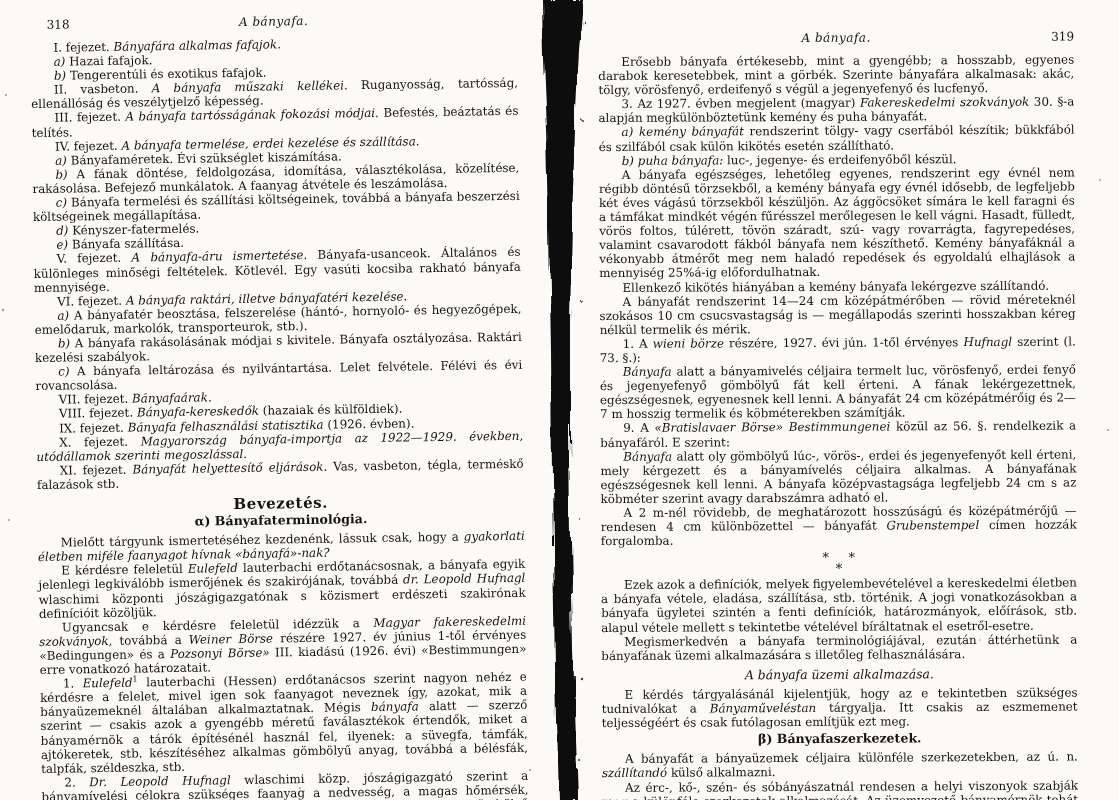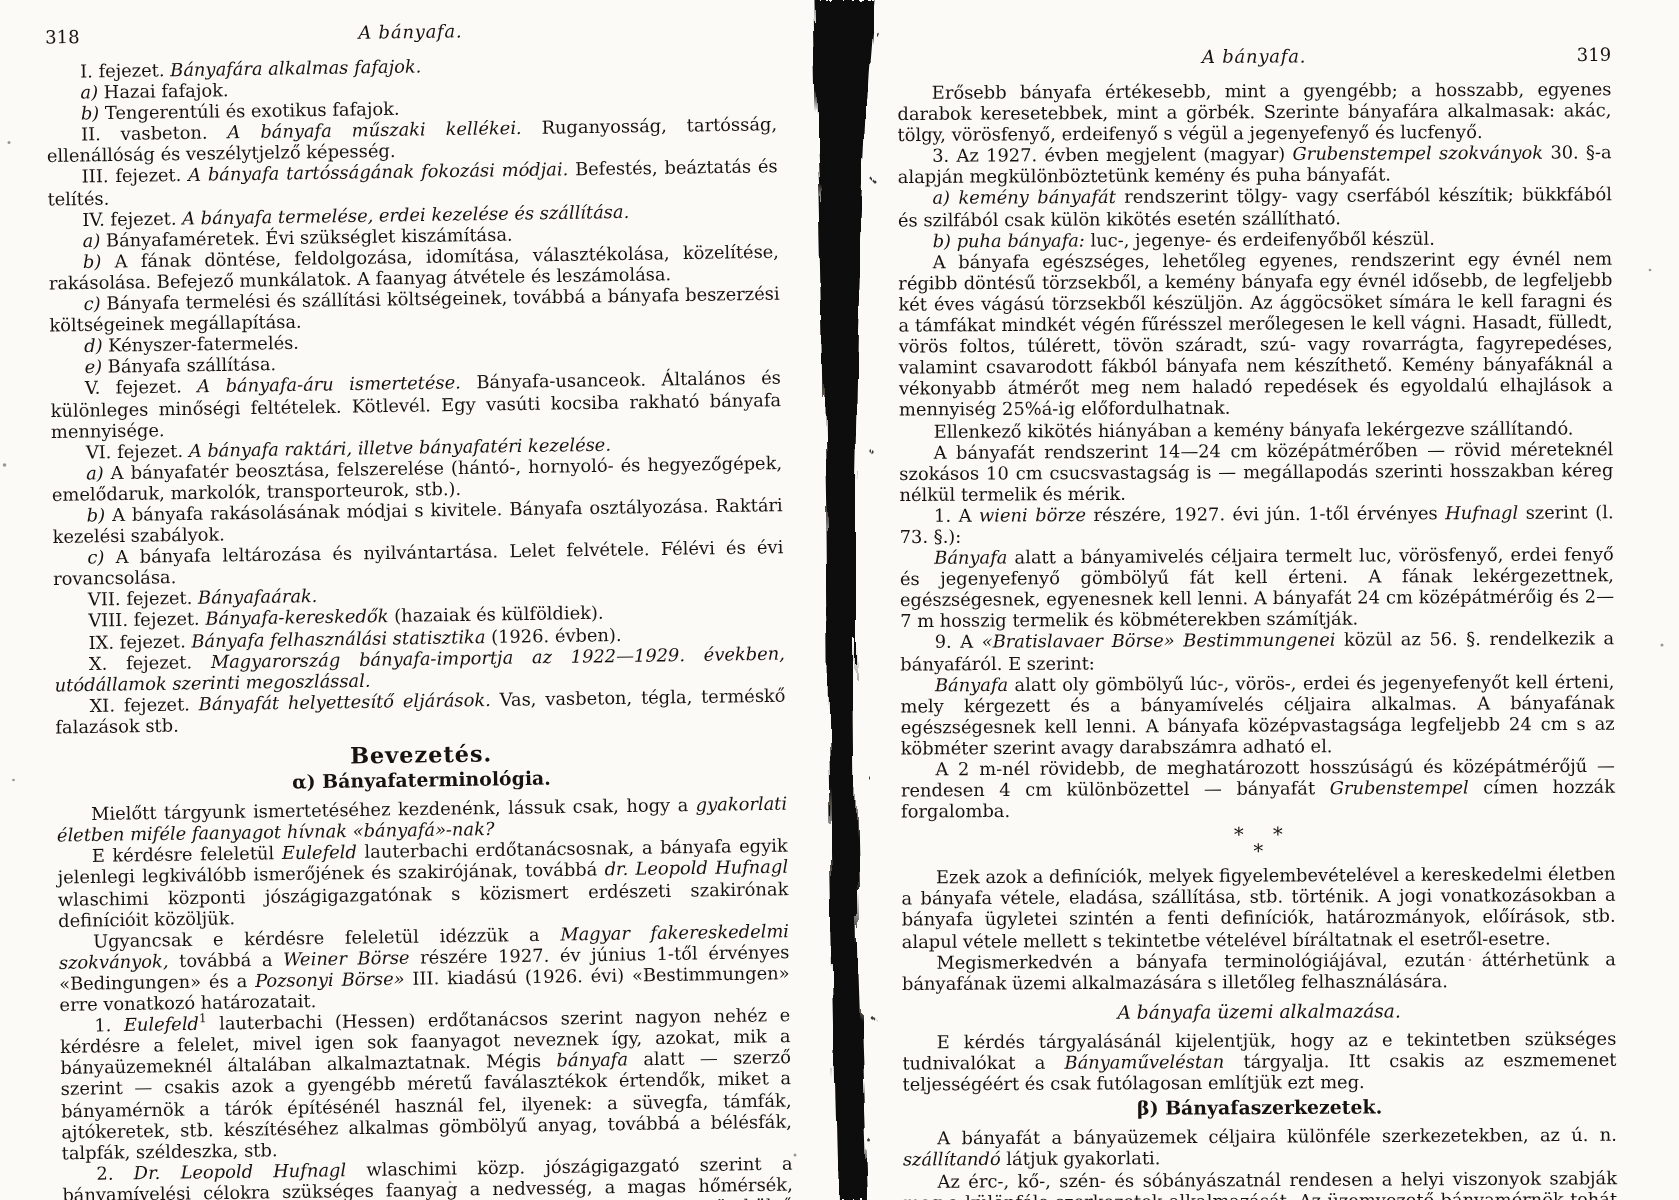--- a/index.html
+++ b/index.html
@@ -14,7 +14,7 @@
   .page-header{display:grid;grid-template-columns:56px 1fr 56px;font-size:12px;align-items:baseline;margin-bottom:9px;}
   #right-page .page-header{margin-top:12px;}
   .running-title{text-align:center;font-style:italic;letter-spacing:0.5px;}
-  .pn-l{text-align:left;}
+  .pn-l{text-align:center;}
   .pn-r{text-align:right;}
   .content{font-size:11.9px;line-height:14.1px;}
   .content .b-p{text-align:justify;text-indent:23px;}

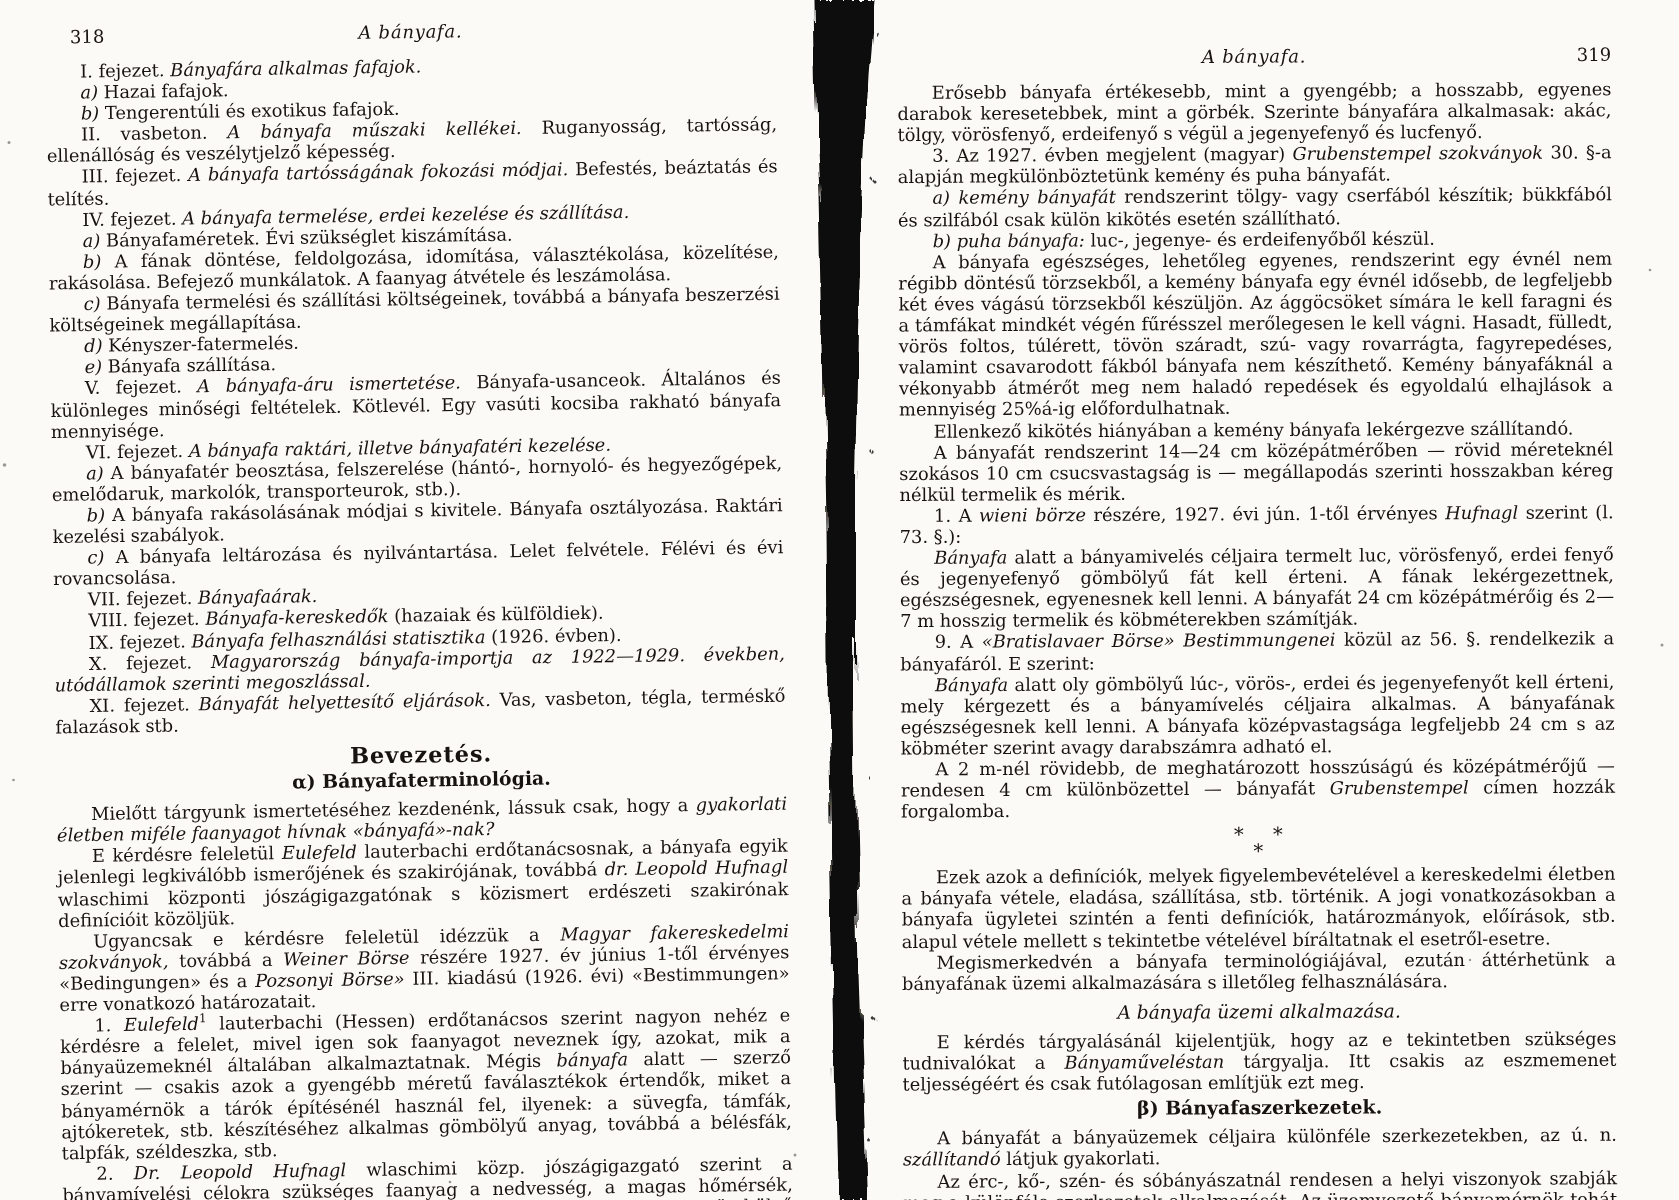--- a/index.html
+++ b/index.html
@@ -107,7 +107,7 @@
   </div>
   <div class="content">
       <div class="b-p"><span>Erősebb bányafa értékesebb, mint a gyengébb; a hosszabb, egyenes darabok keresetebbek, mint a görbék. Szerinte bányafára alkalmasak: akác, tölgy, vörösfenyő, erdeifenyő s végül a jegenyefenyő és lucfenyő.</span></div>
-      <div class="b-p"><span>3. Az 1927. évben megjelent (magyar) </span><span class="it">Grubenstempel szokványok</span><span> 30. §-a alapján megkülönböztetünk kemény és puha bányafát.</span></div>
+      <div class="b-p"><span>3. Az 1927. évben megjelent (magyar) </span><span class="it">Fakereskedelmi szokványok</span><span> 30. §-a alapján megkülönböztetünk kemény és puha bányafát.</span></div>
       <div class="b-p"><span class="it">a) kemény bányafát</span><span> rendszerint tölgy- vagy cserfából készítik; bükkfából és szilfából csak külön kikötés esetén szállítható.</span></div>
       <div class="b-p"><span class="it">b) puha bányafa:</span><span> luc-, jegenye- és erdeifenyőből készül.</span></div>
       <div class="b-p"><span>A bányafa egészséges, lehetőleg egyenes, rendszerint egy évnél nem régibb döntésű törzsekből, a kemény bányafa egy évnél idősebb, de legfeljebb két éves vágású törzsekből készüljön. Az ággöcsöket símára le kell faragni és a támfákat mindkét végén fűrésszel merőlegesen le kell vágni. Hasadt, fülledt, vörös foltos, túlérett, tövön száradt, szú- vagy rovarrágta, fagyrepedéses, valamint csavarodott fákból bányafa nem készíthető. Kemény bányafáknál a vékonyabb átmérőt meg nem haladó repedések és egyoldalú elhajlások a mennyiség 25%á-ig előfordulhatnak.</span></div>

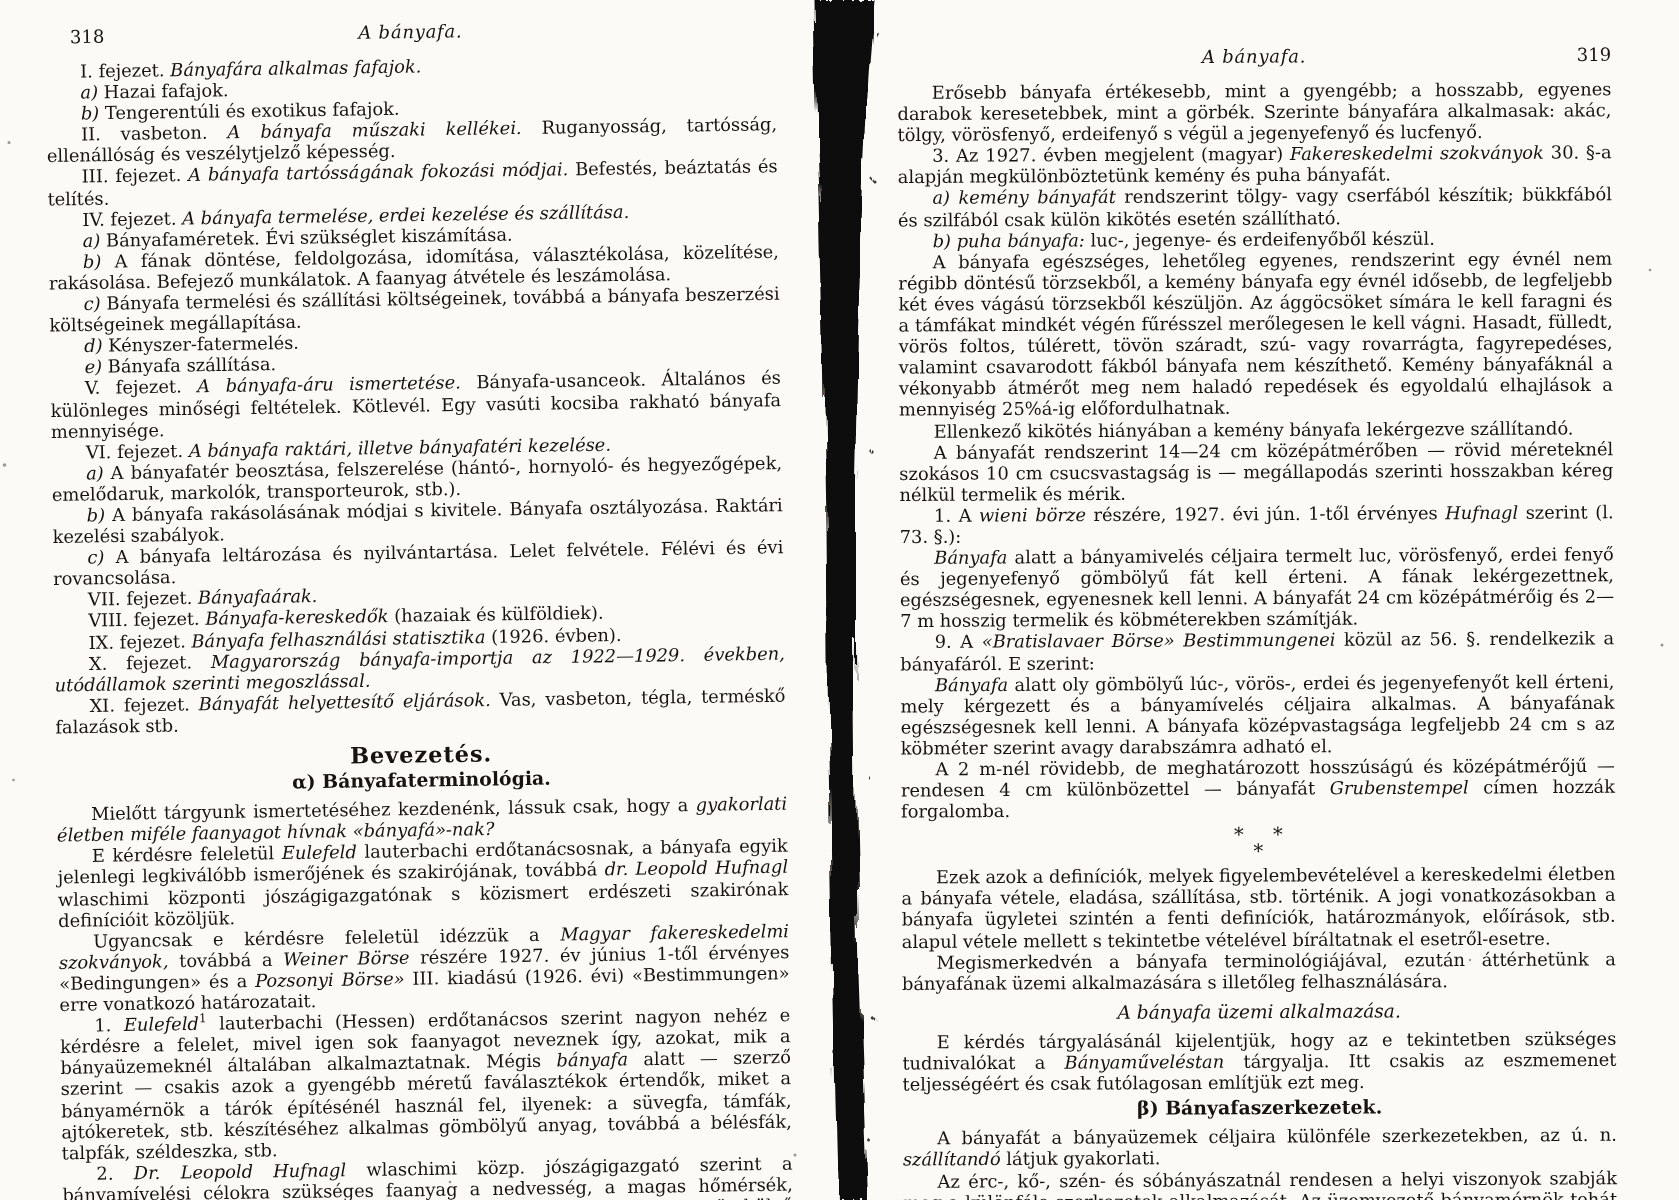--- a/index.html
+++ b/index.html
@@ -125,7 +125,7 @@
       <div class="b-hi"><span class="it">A bányafa üzemi alkalmazása.</span></div>
       <div class="b-p"><span>E kérdés tárgyalásánál kijelentjük, hogy az e tekintetben szükséges tudnivalókat a </span><span class="it">Bányaműveléstan</span><span> tárgyalja. Itt csakis az eszmemenet teljességéért és csak futólagosan említjük ezt meg.</span></div>
       <div class="b-h2"><span>β) Bányafaszerkezetek.</span></div>
-      <div class="b-p"><span>A bányafát a bányaüzemek céljaira különféle szerkezetekben, az ú. n. </span><span class="it">szállítandó</span><span> látjuk gyakorlati.</span></div>
+      <div class="b-p"><span>A bányafát a bányaüzemek céljaira különféle szerkezetekben, az ú. n. </span><span class="it">szállítandó</span><span> külső alkalmazni.</span></div>
       <div class="b-p"><span>Az érc-, kő-, szén- és sóbányászatnál rendesen a helyi viszonyok szabják meg a különféle szerkezetek alkalmazását. Az üzemvezető bányamérnök tehát mindig a helyi viszonyok gondos mérlegelése alapján fogja a célnak legmegfelelőbb ácsolatot alkalmazni.</span></div>
     </div>
 </div>

